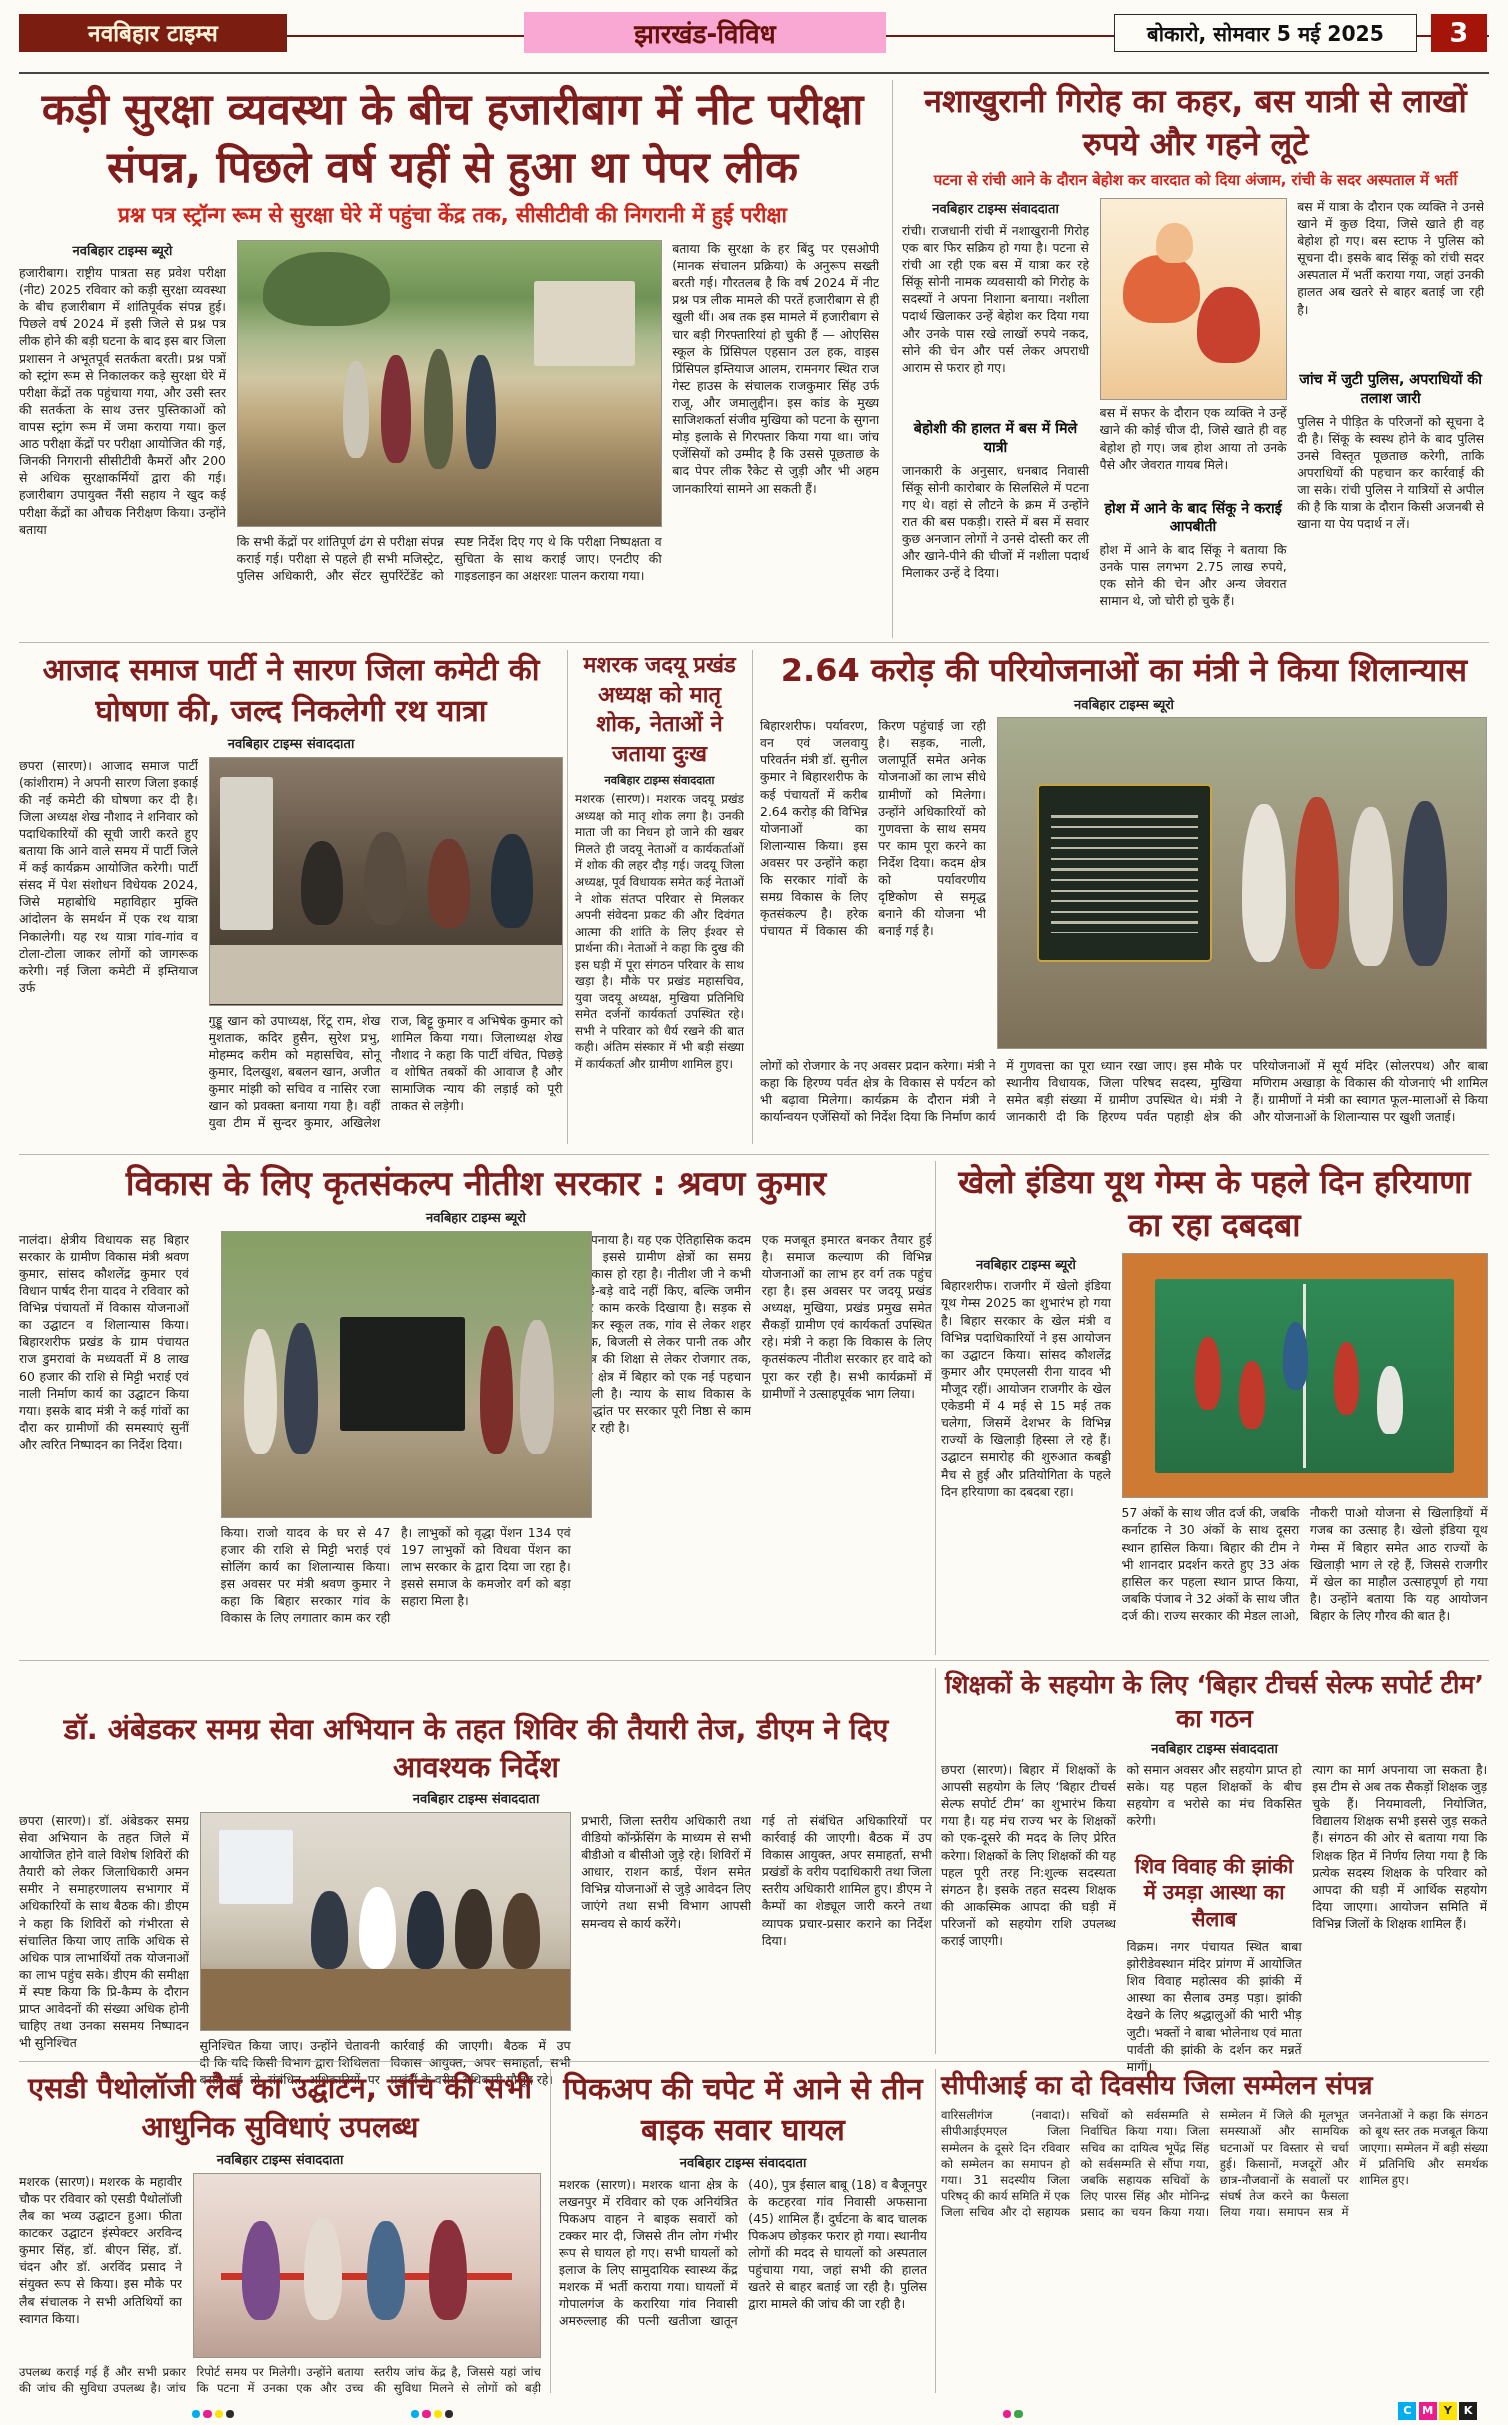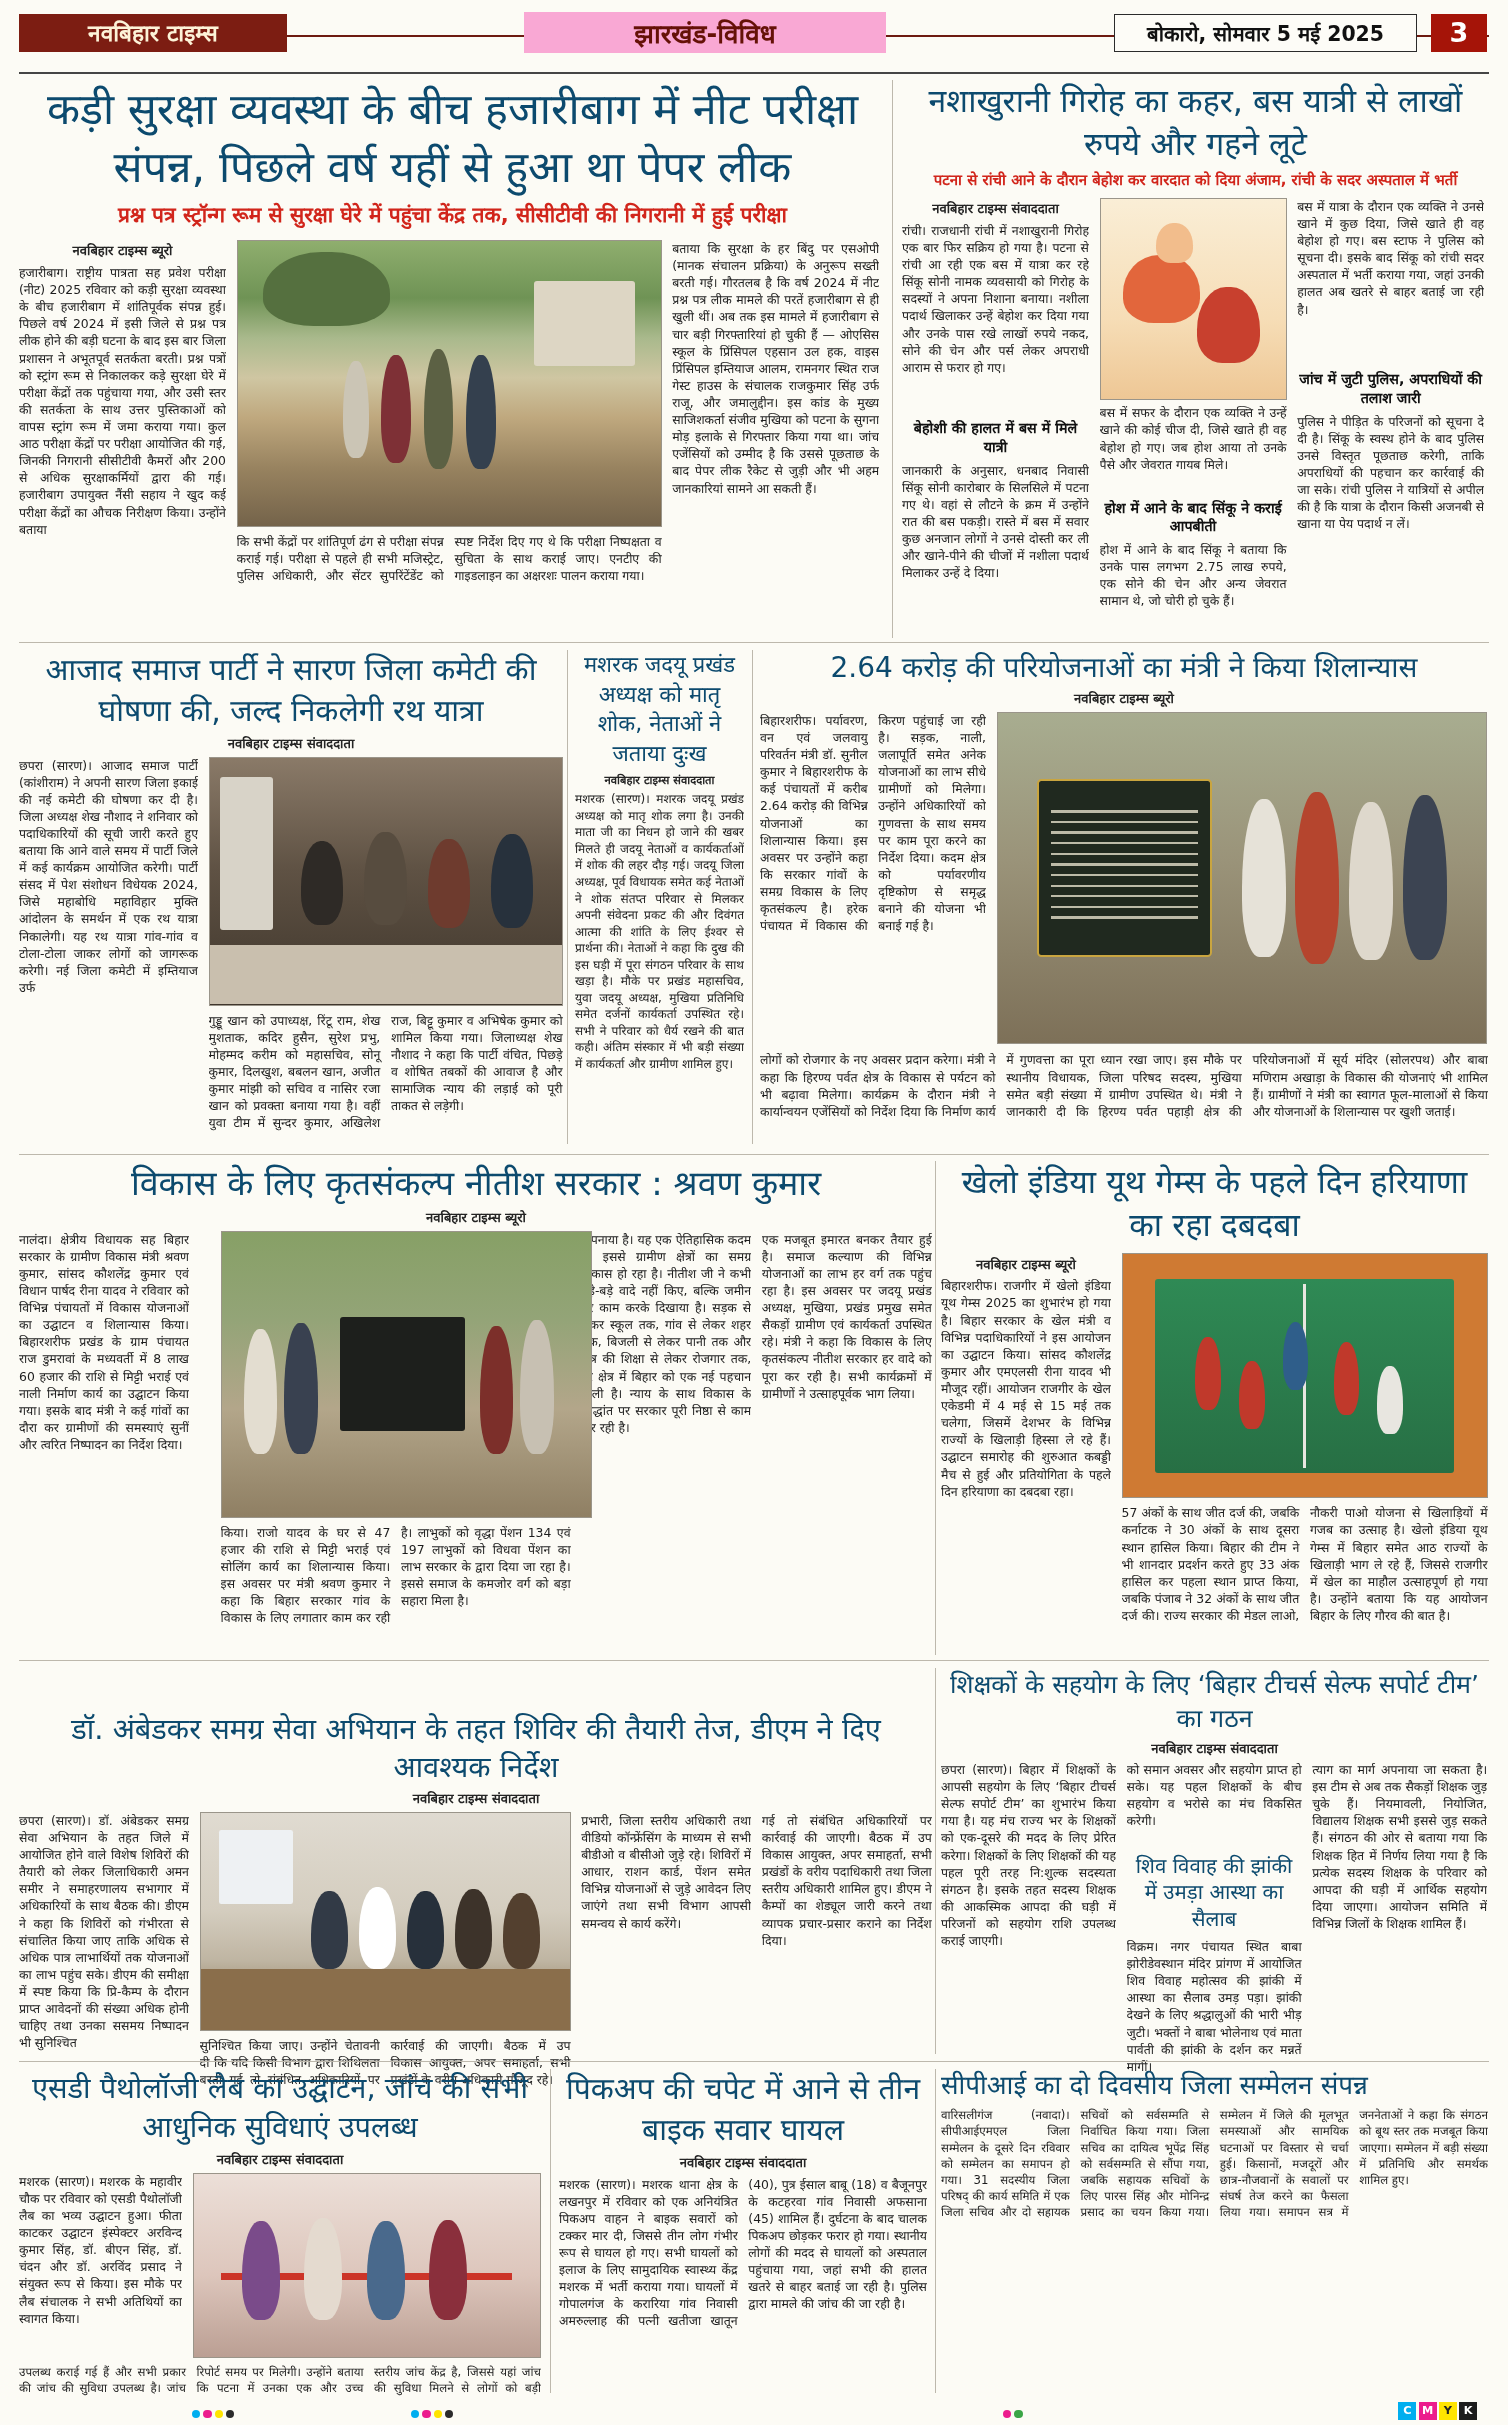--- a/index.html
+++ b/index.html
@@ -7,7 +7,7 @@
   body { font-family:"DejaVu Sans","Liberation Sans",sans-serif; }
   .page { position:relative; width:1508px; height:2426px; background:#fcfbf5; margin:0 auto; overflow:hidden; }
   .abs { position:absolute; }
-  .headline { font-weight:normal; color:#0c4a6e; text-align:center; }
+  .headline { font-weight:bold; color:#7f1d1d; text-align:center; }
   .red-sub { color:#d1251b; font-weight:bold; text-align:center; line-height:1.3; }
   .byline { font-weight:bold; text-align:center; font-size:13px; color:#242424; margin:1.5px 0 4.5px; }
   .bt { font-size:12.4px; line-height:1.38; text-align:justify; color:#1d1d1d; overflow:hidden; }

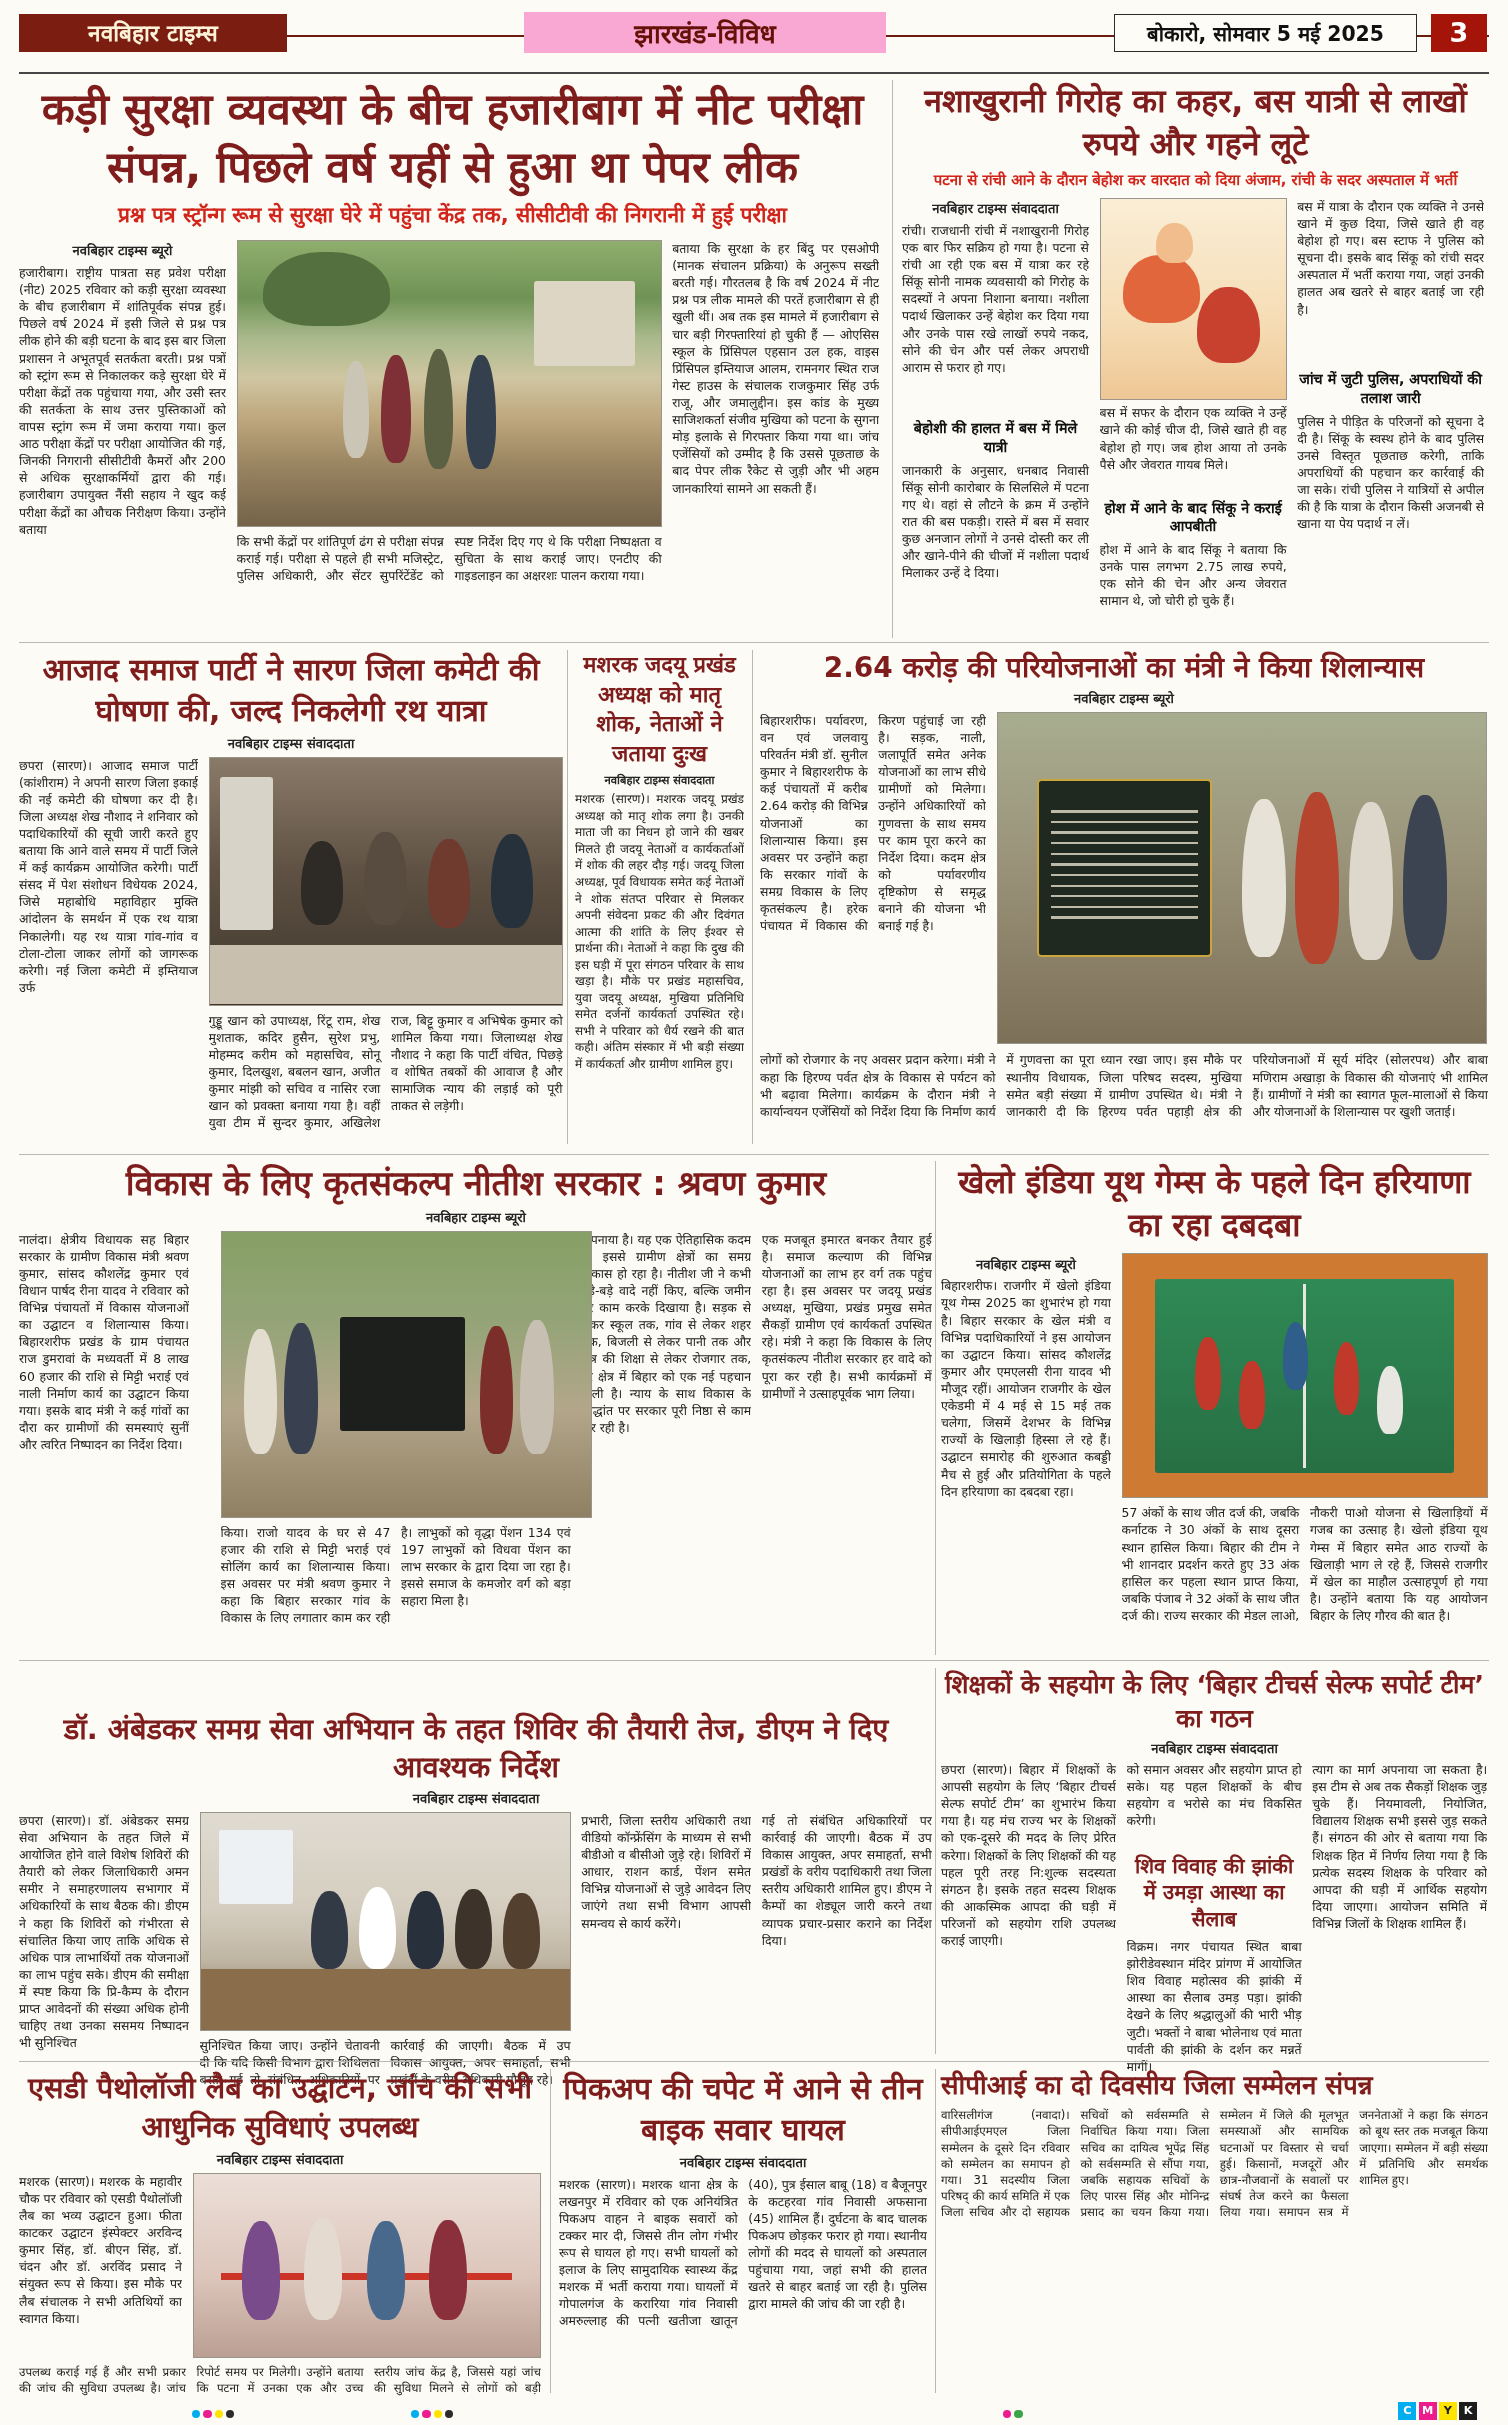--- a/index.html
+++ b/index.html
@@ -116,7 +116,7 @@
   <div class="vrule" style="left:752px;top:650px;height:494px;"></div>
 
   <div class="abs" style="left:760px;top:650px;width:728px;">
-    <div class="headline" style="font-size:28px;line-height:1.3;margin-bottom:3px;">2.64 करोड़ की परियोजनाओं का मंत्री ने किया शिलान्यास</div>
+    <div class="headline" style="font-size:32px;line-height:1.3;margin-bottom:3px;">2.64 करोड़ की परियोजनाओं का मंत्री ने किया शिलान्यास</div>
     <div class="byline">नवबिहार टाइम्स ब्यूरो</div>
     <div class="cols" style="height:332px;">
       <div class="bt" style="width:226px;flex:none;height:332px;column-count:2;column-gap:10.6px;">बिहारशरीफ। पर्यावरण, वन एवं जलवायु परिवर्तन मंत्री डॉ. सुनील कुमार ने बिहारशरीफ के कई पंचायतों में करीब 2.64 करोड़ की विभिन्न योजनाओं का शिलान्यास किया। इस अवसर पर उन्होंने कहा कि सरकार गांवों के समग्र विकास के लिए कृतसंकल्प है। हरेक पंचायत में विकास की किरण पहुंचाई जा रही है। सड़क, नाली, जलापूर्ति समेत अनेक योजनाओं का लाभ सीधे ग्रामीणों को मिलेगा। उन्होंने अधिकारियों को गुणवत्ता के साथ समय पर काम पूरा करने का निर्देश दिया। कदम क्षेत्र को पर्यावरणीय दृष्टिकोण से समृद्ध बनाने की योजना भी बनाई गई है।</div>

